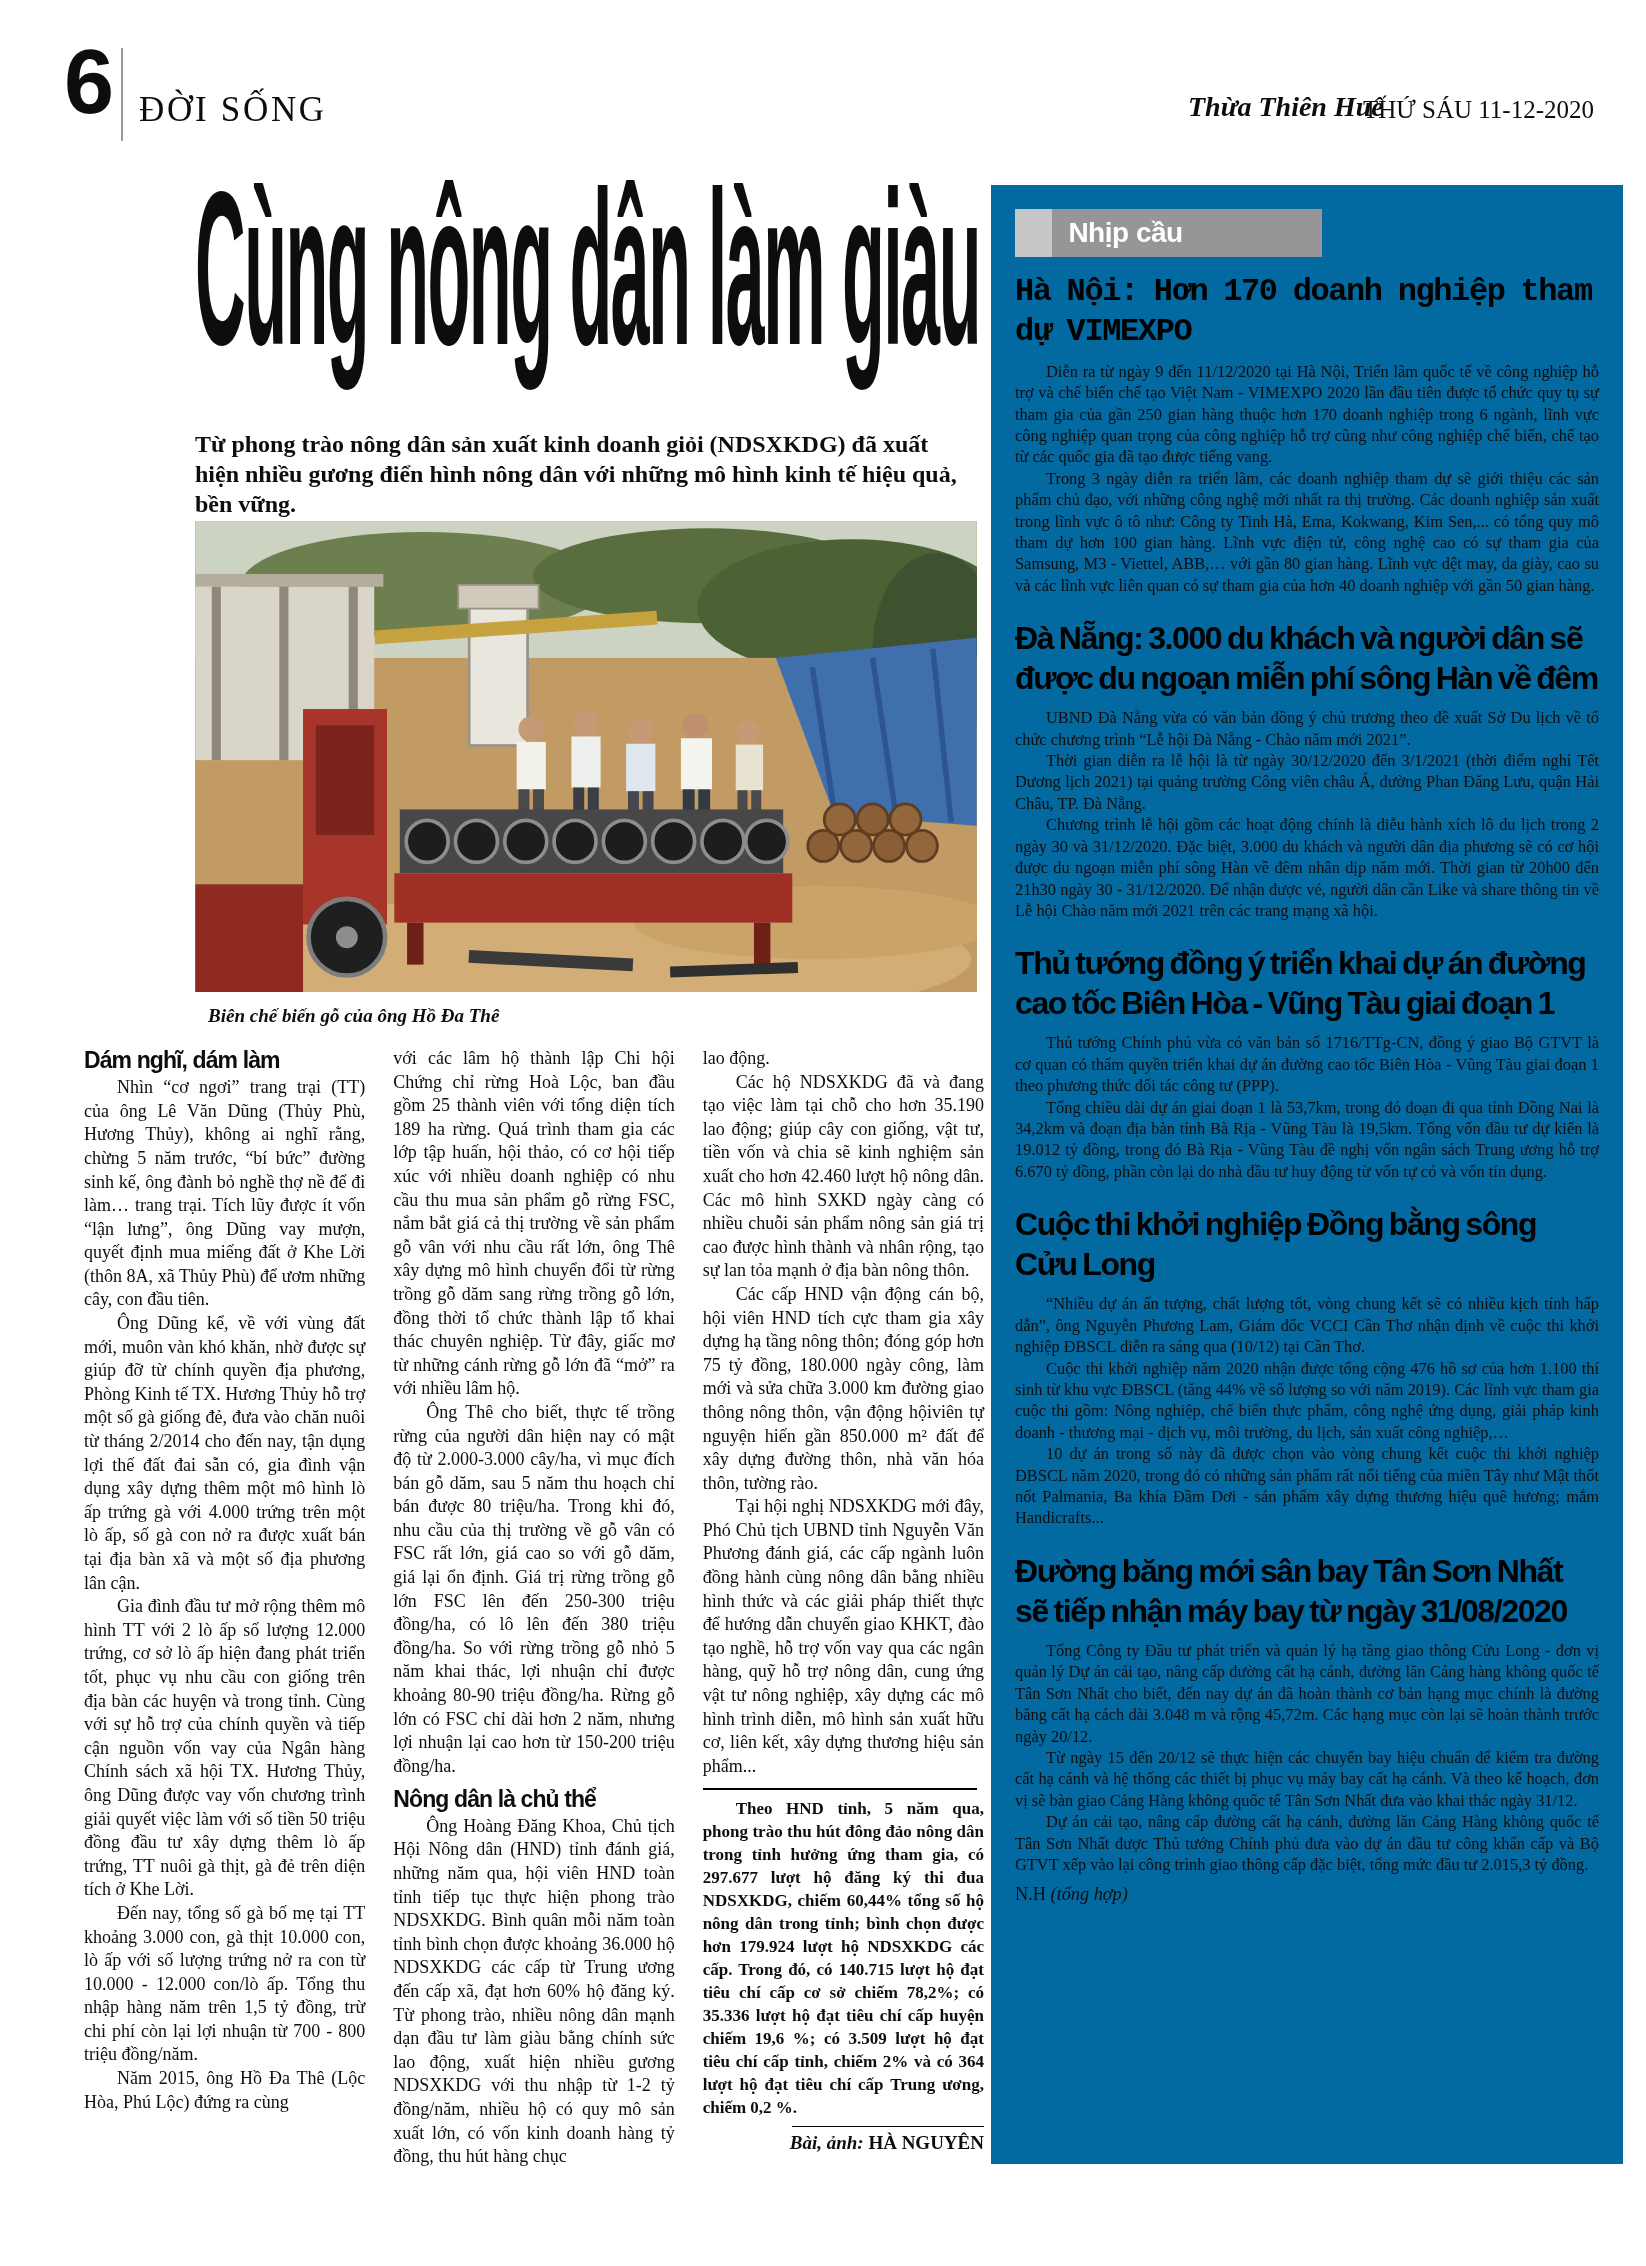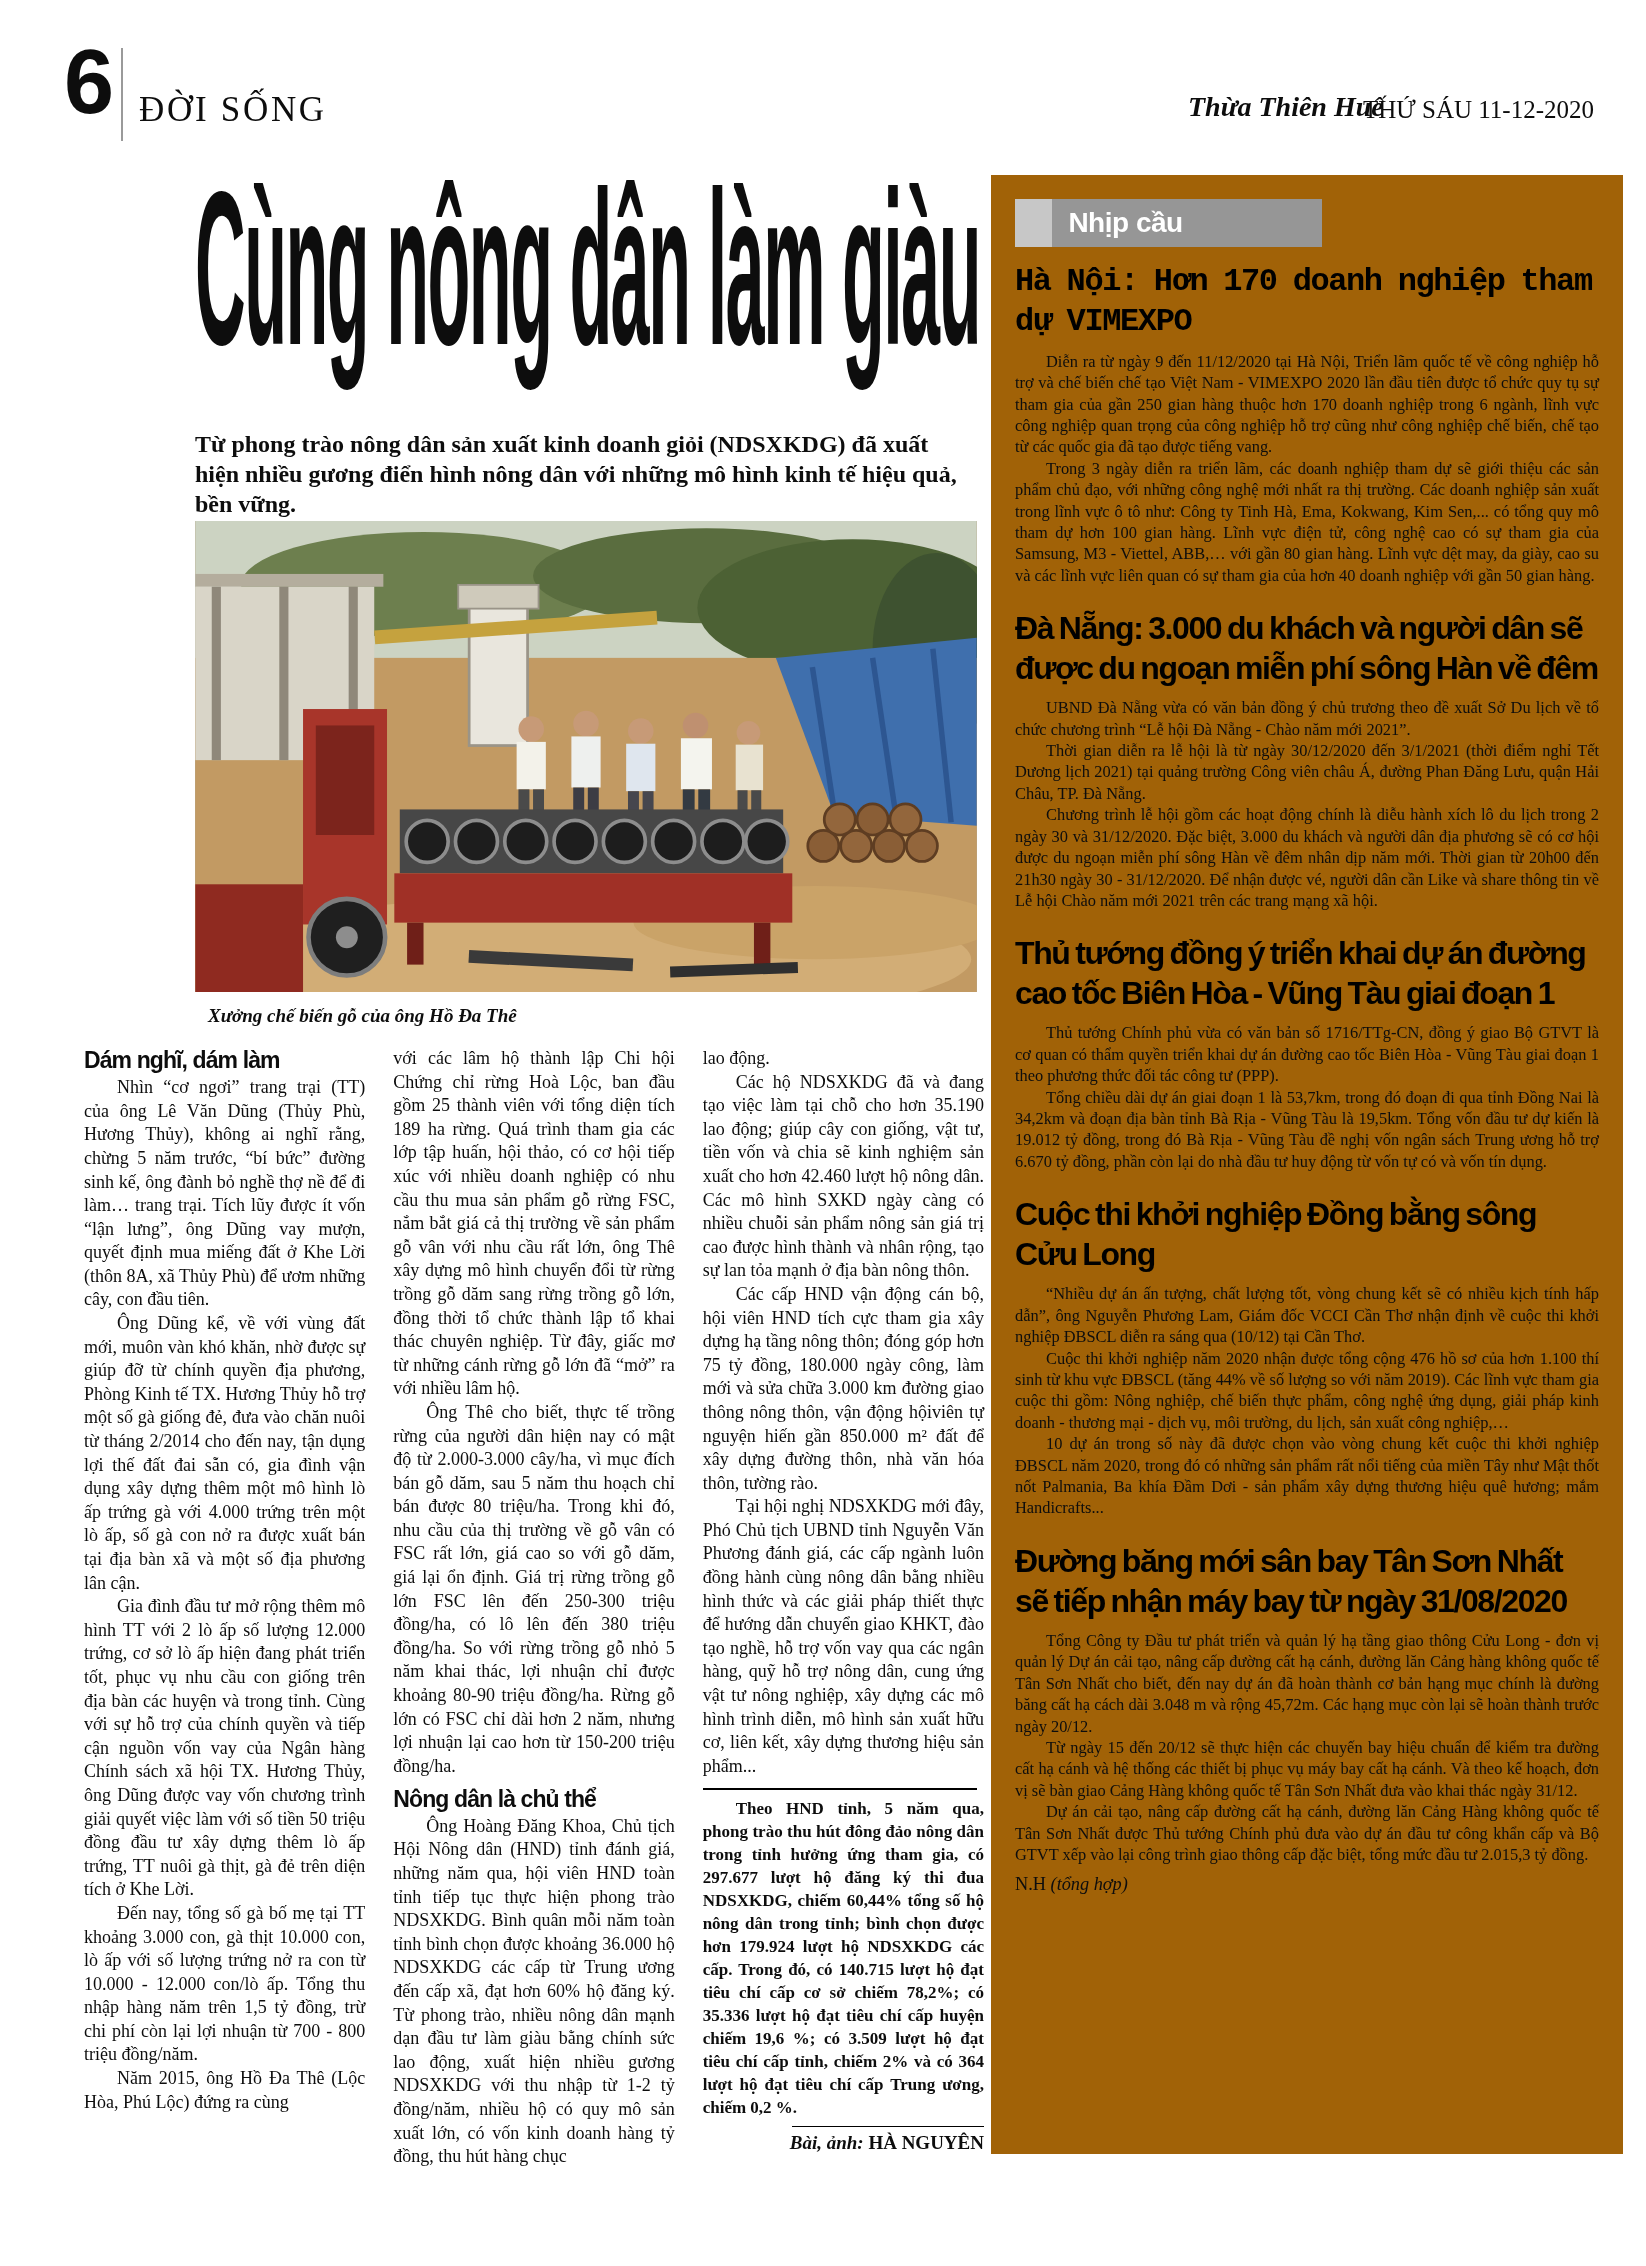--- a/index.html
+++ b/index.html
@@ -40,8 +40,8 @@
   .b-label{font-style:italic;font-weight:bold;}
   .b-name{font-weight:bold;}
   
-  .sidebar{position:absolute;left:991px;top:175px;width:632px;height:1979px;
-    background:#a16207;box-sizing:border-box;padding:24px 24px 18.3px 24px;overflow:hidden;}
+  .sidebar{position:absolute;left:991px;top:185px;width:632px;height:1979px;
+    background:#0369a1;box-sizing:border-box;padding:24px 24px 18.3px 24px;overflow:hidden;}
   .tab{display:flex;width:307px;height:48px;margin-bottom:3.7px;}
   .tab-accent{width:37px;height:48px;background:#c7c7c7;}
   .tab-body{flex:1;background:#969696;color:#ffffff;font-family:"Liberation Sans",sans-serif;

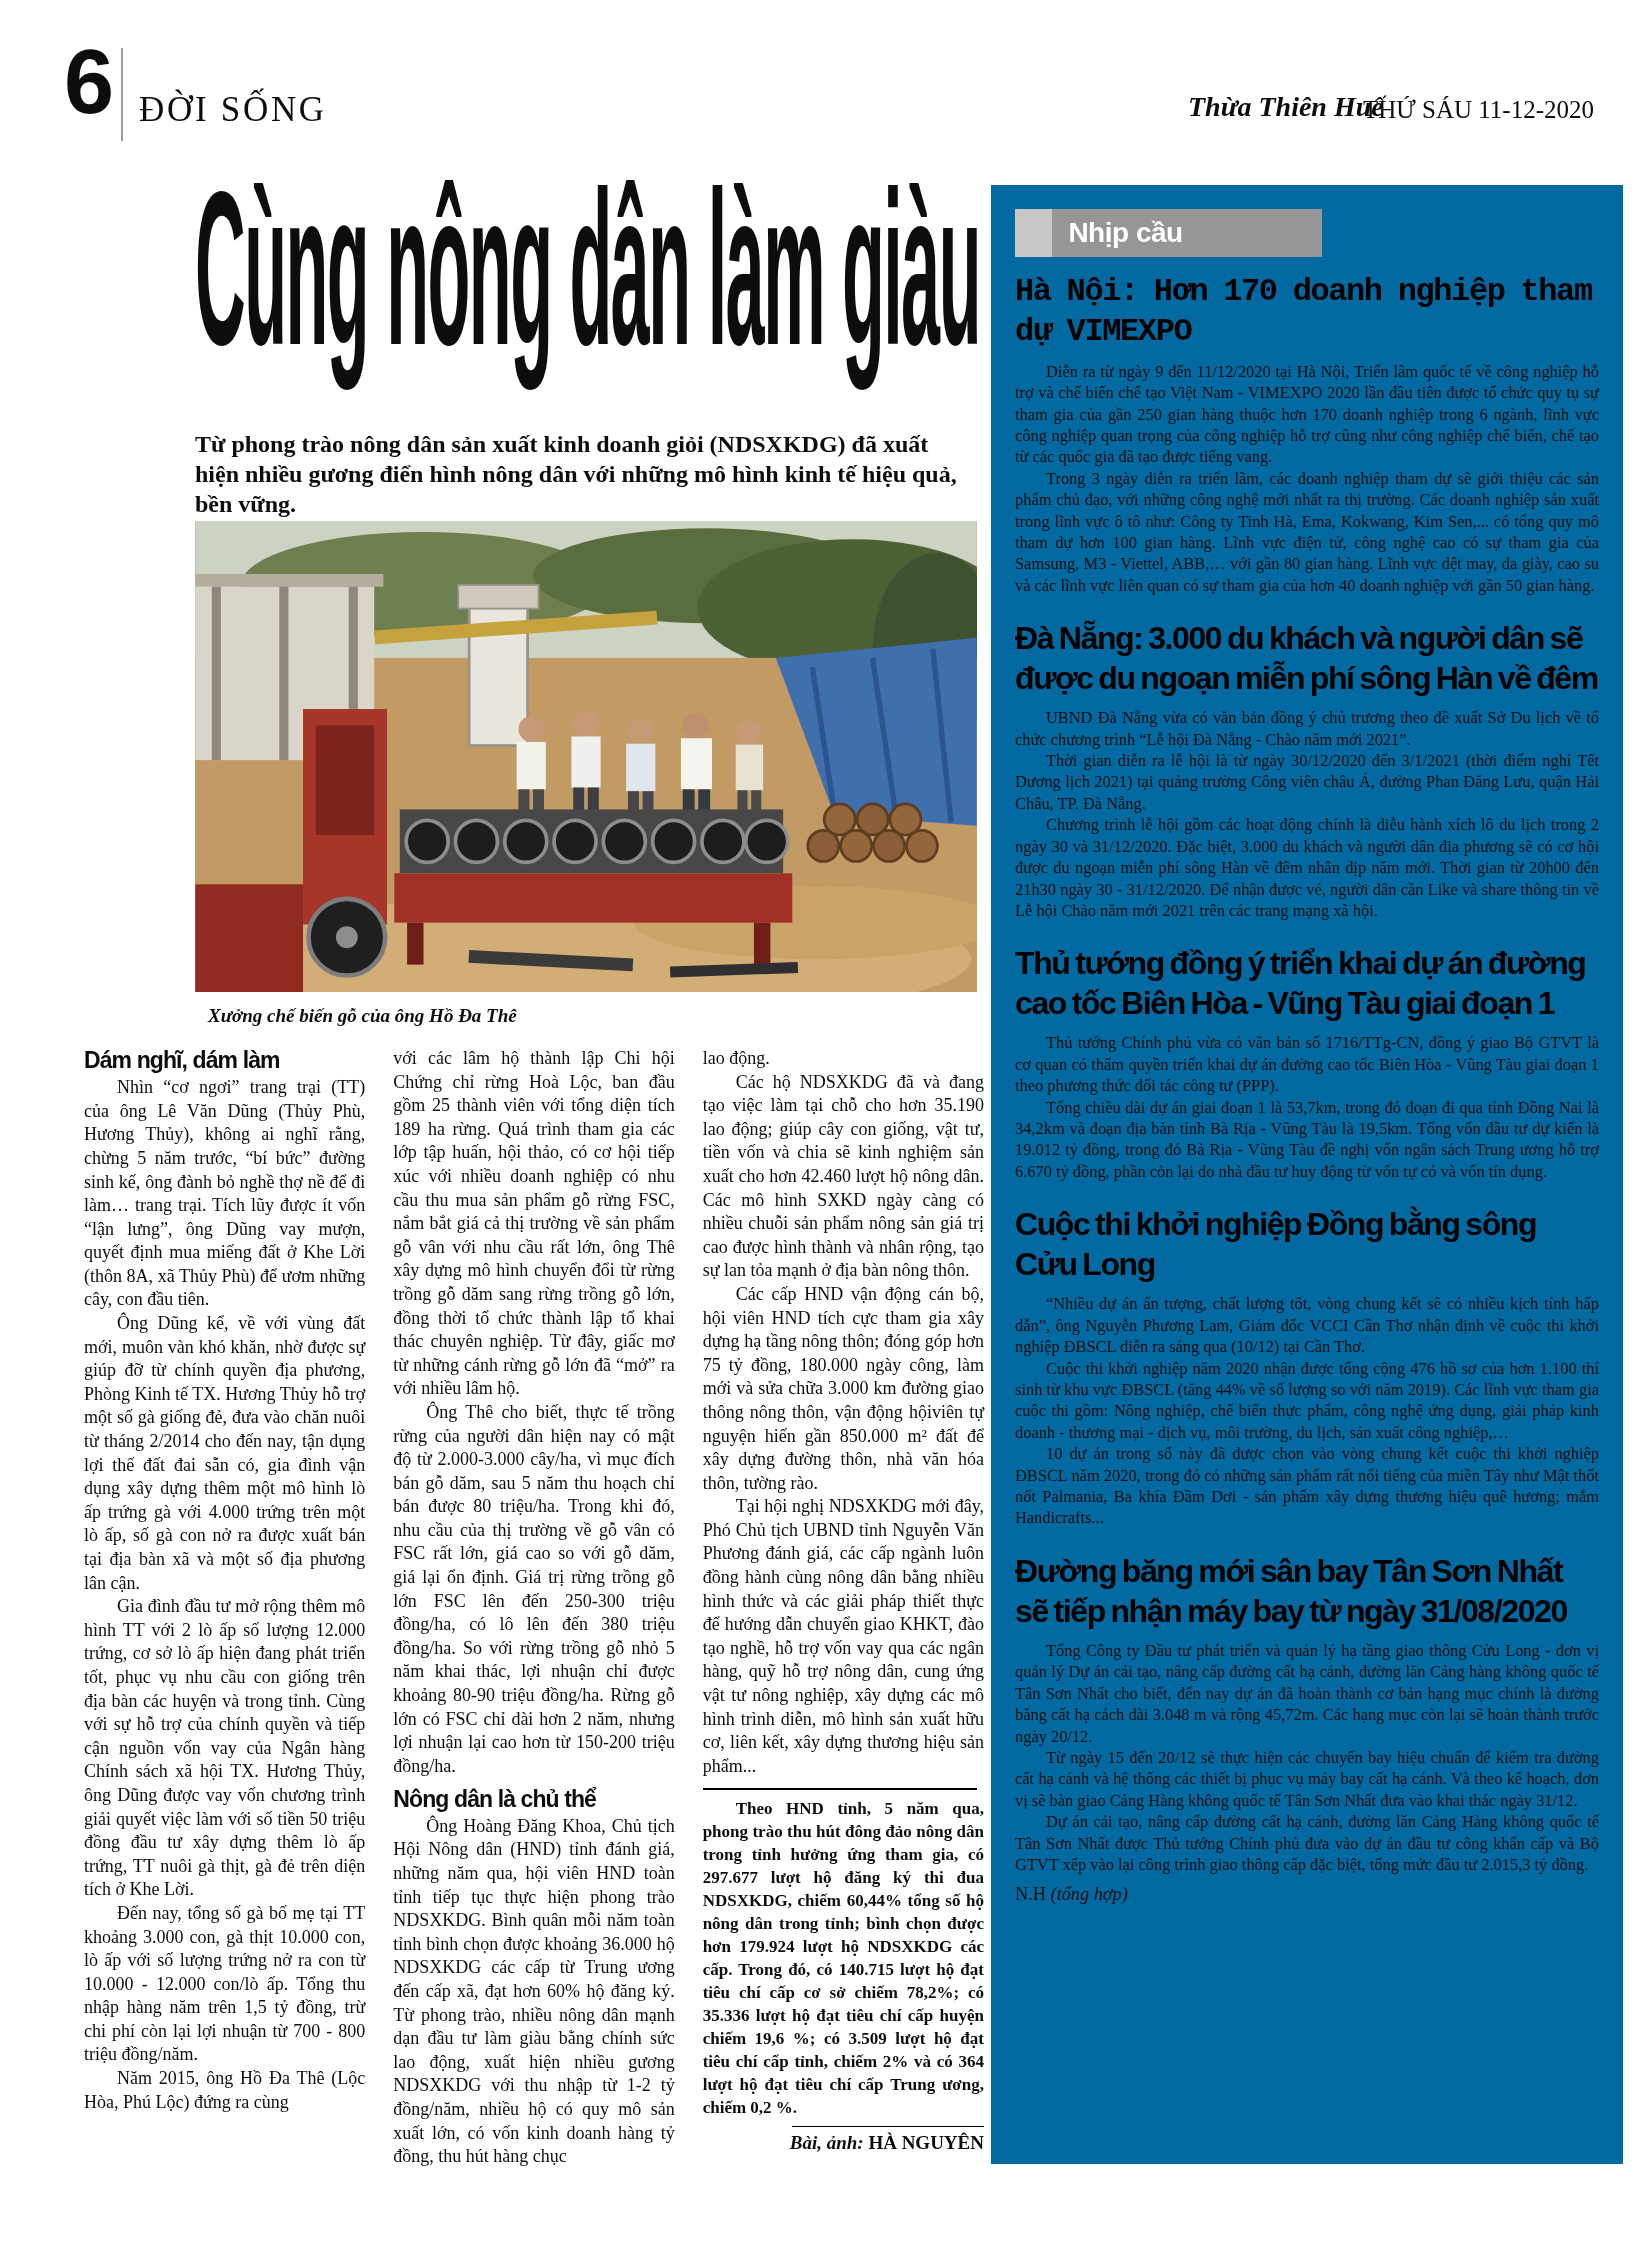--- a/index.html
+++ b/index.html
@@ -173,7 +173,7 @@
   </svg>
 </figure>
 
-<figcaption class="caption">Xưởng chế biến gỗ của ông Hồ Đa Thê</figcaption>
+<figcaption class="caption">Biên chế biến gỗ của ông Hồ Đa Thê</figcaption>
 
 <div class="cols">
   <div class="col">

